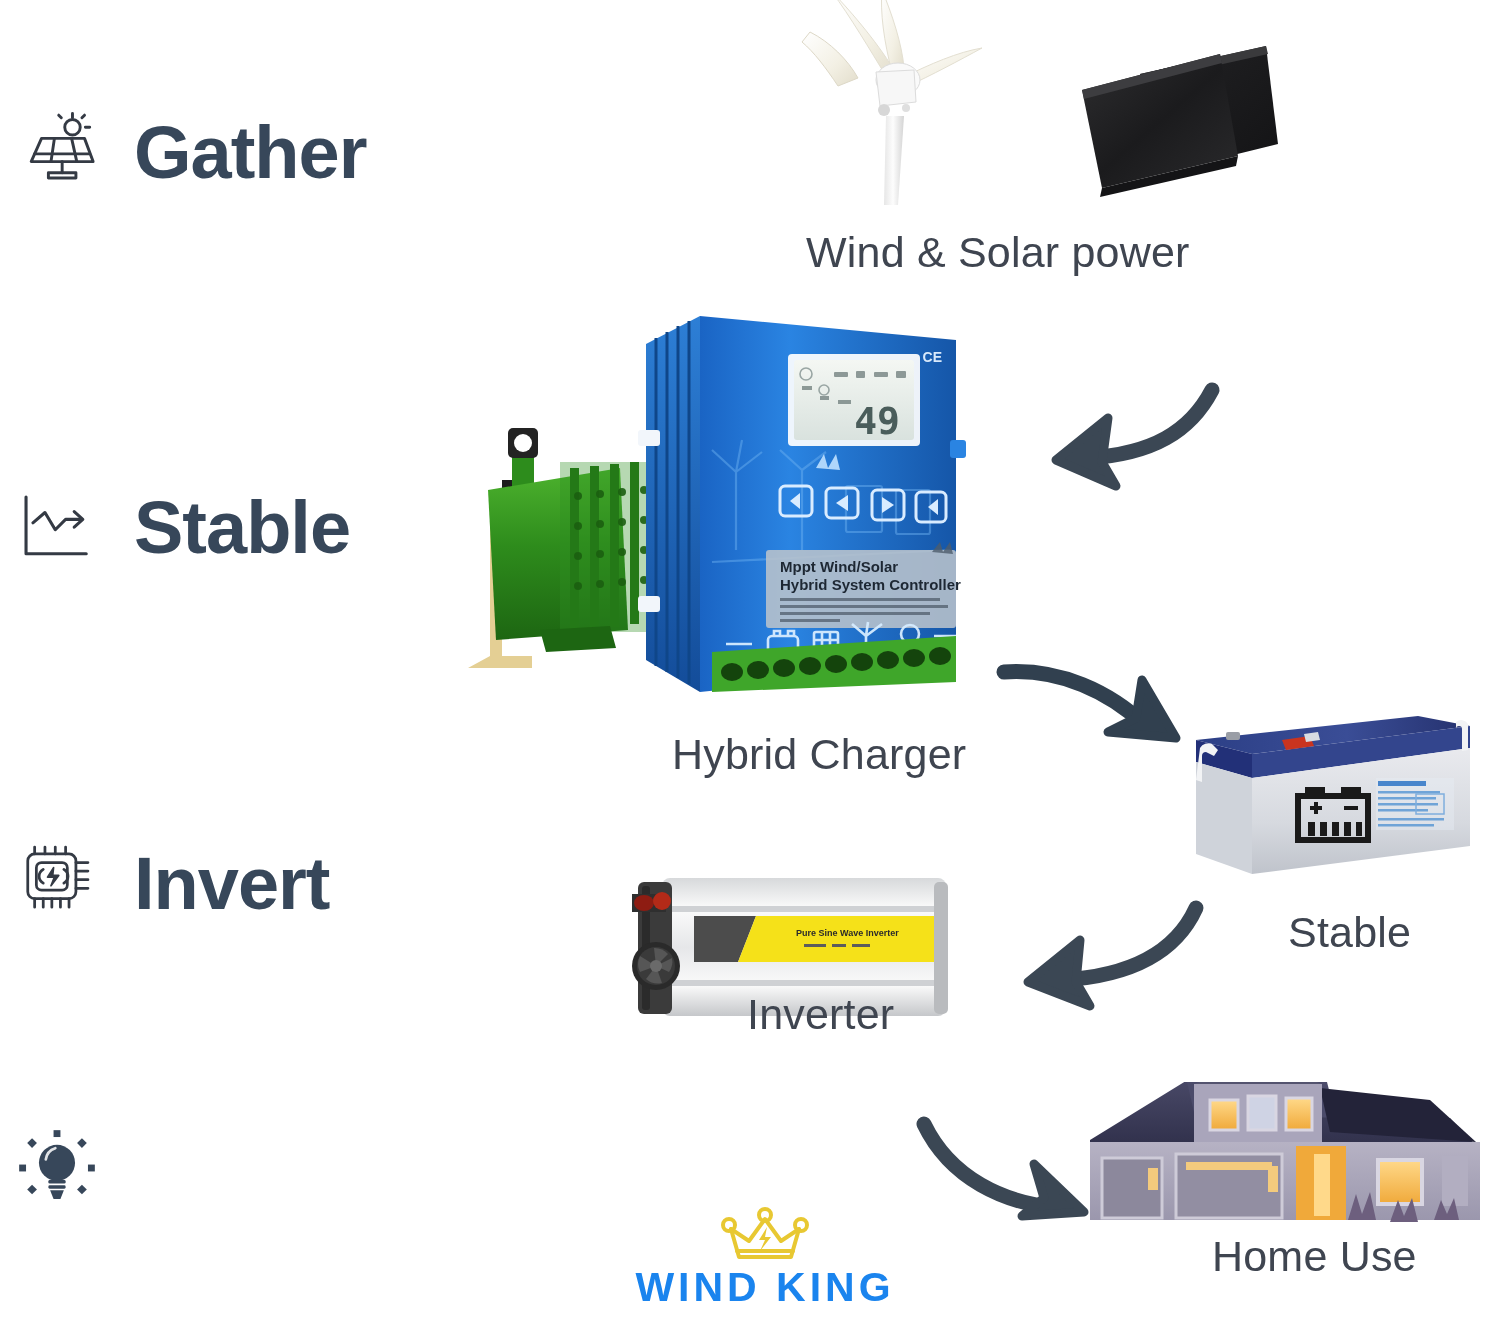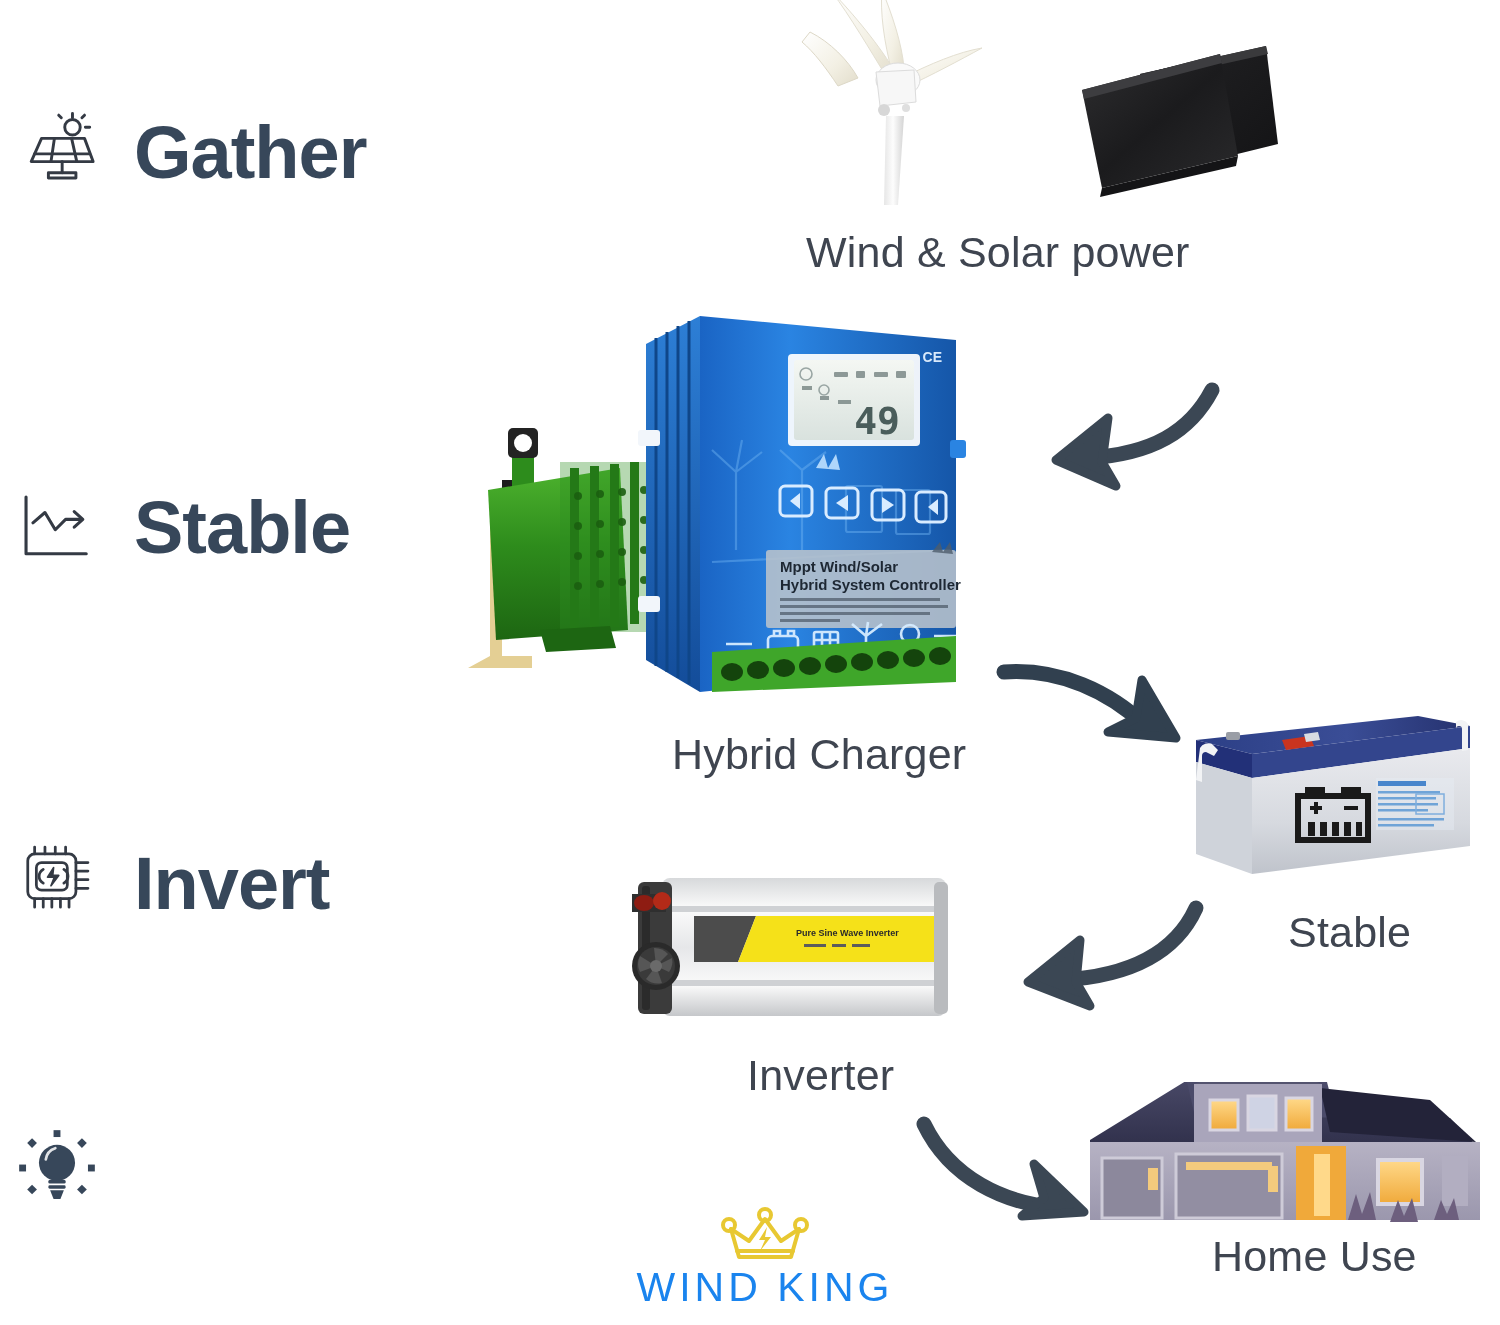--- a/index.html
+++ b/index.html
@@ -34,7 +34,7 @@
   #cap-windsolar{left:806px;top:228px;}
   #cap-hybrid{left:672px;top:730px;}
   #cap-battery{left:1288px;top:908px;}
-  #cap-inverter{left:747px;top:1051px;}
+  #cap-inverter{left:747px;top:990px;}
   #cap-home{left:1212px;top:1232px;}
 
   

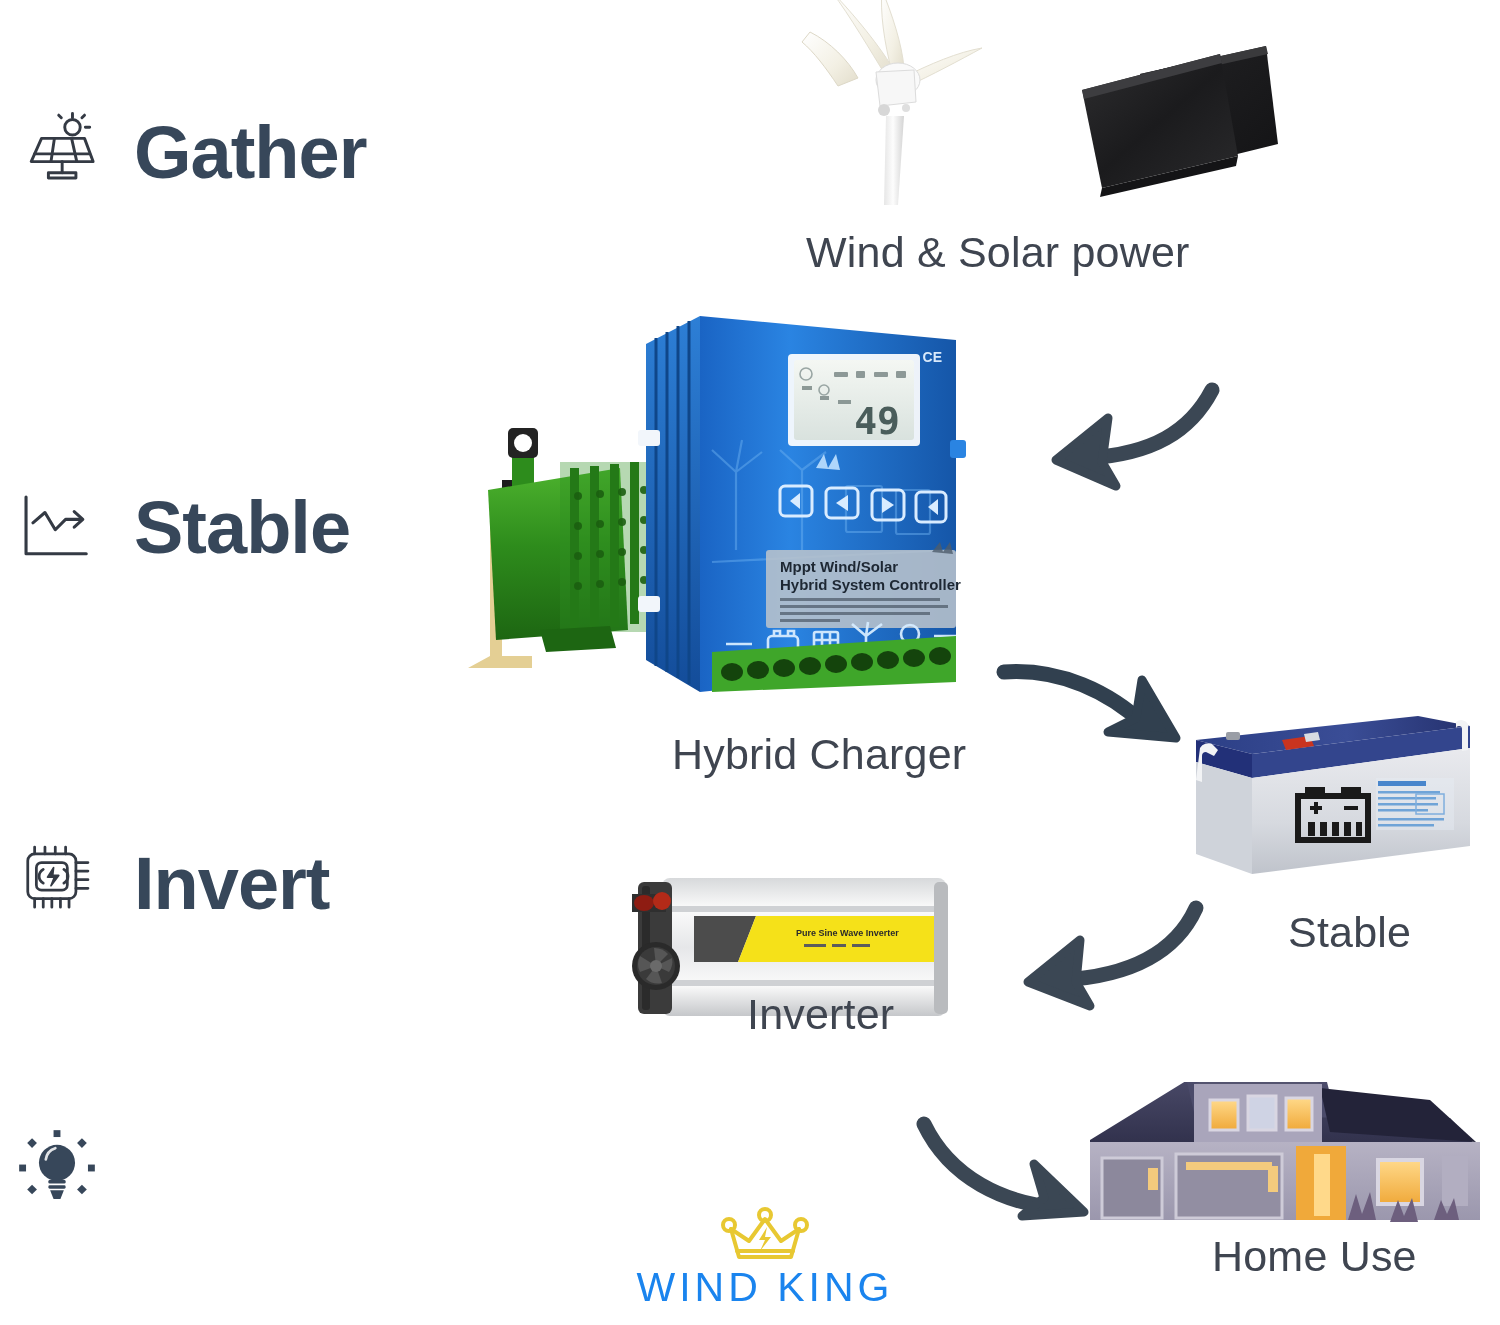--- a/index.html
+++ b/index.html
@@ -69,7 +69,7 @@
          display:flex;flex-direction:column;align-items:center;}
   #brand-crown{width:92px;height:60px;display:block;}
   #brand-text{
-    font-size:41px;font-weight:normal;color:#1a84ee;
+    font-size:41px;font-weight:bold;color:#1a84ee;
     letter-spacing:4px;margin-top:2px;line-height:1;
   }
 </style>

